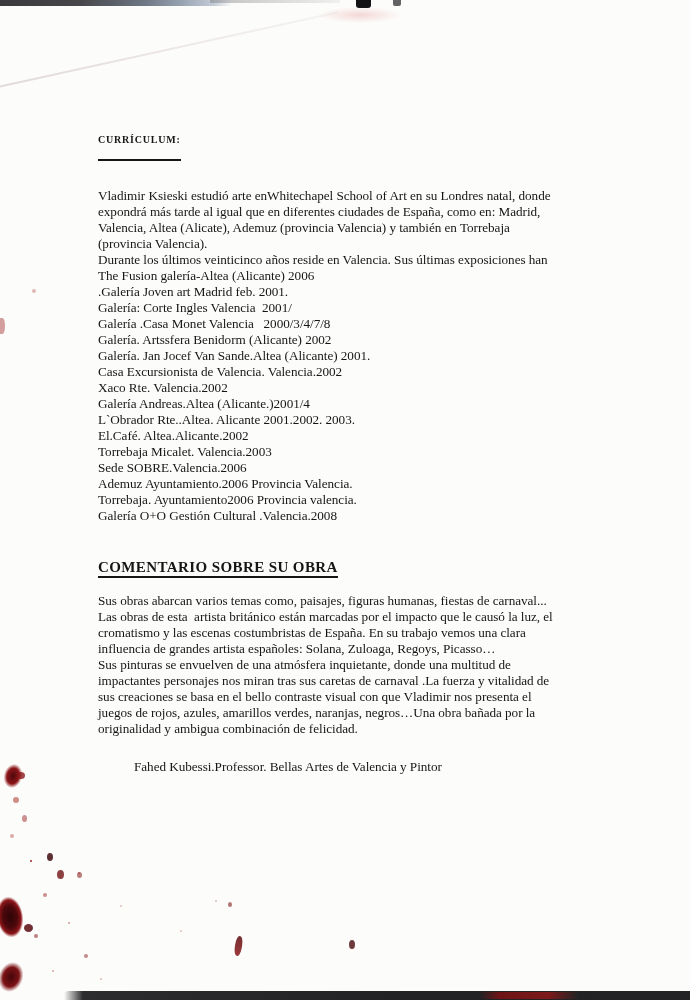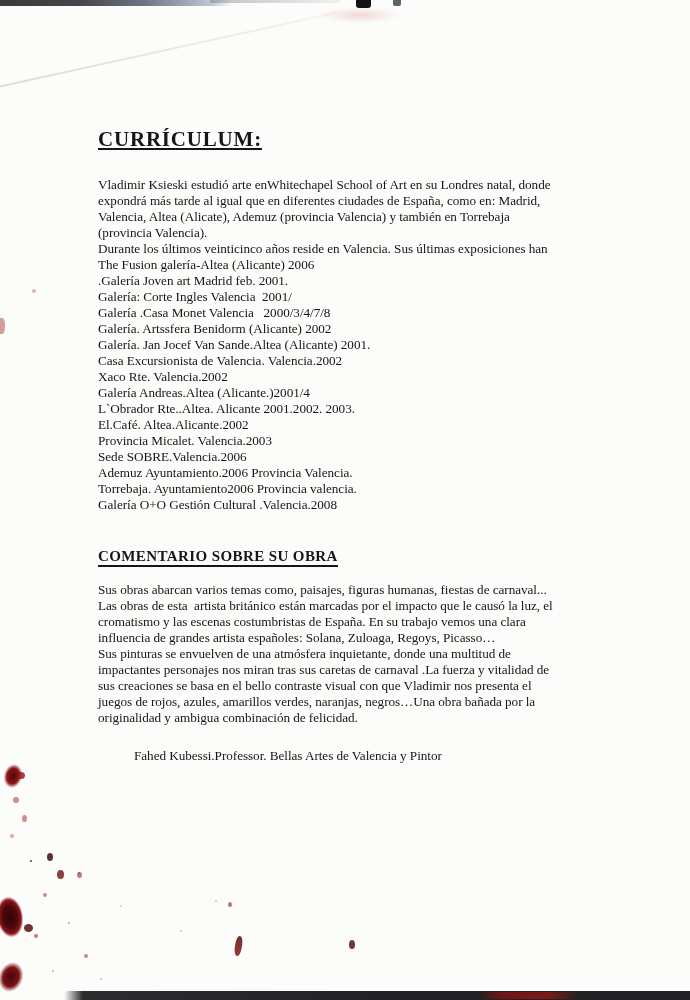--- a/index.html
+++ b/index.html
@@ -18,8 +18,8 @@
   }
   .line{white-space:pre;}
   h1.doc-title{
-    font-size:21px;font-weight:bold;letter-spacing:.8px;margin:0 0 14px 0;
-    display:inline-block;border-bottom:2px solid var(--ink,#161616);padding-bottom:1px;
+    font-size:10px;font-weight:bold;letter-spacing:.8px;margin:0 0 14px 0;
+    display:inline-block;border-bottom:2px solid var(--ink,#161616);padding-bottom:11px;
   }
   .title-row{margin:0 0 13px 0;}
   h2.doc-subtitle{

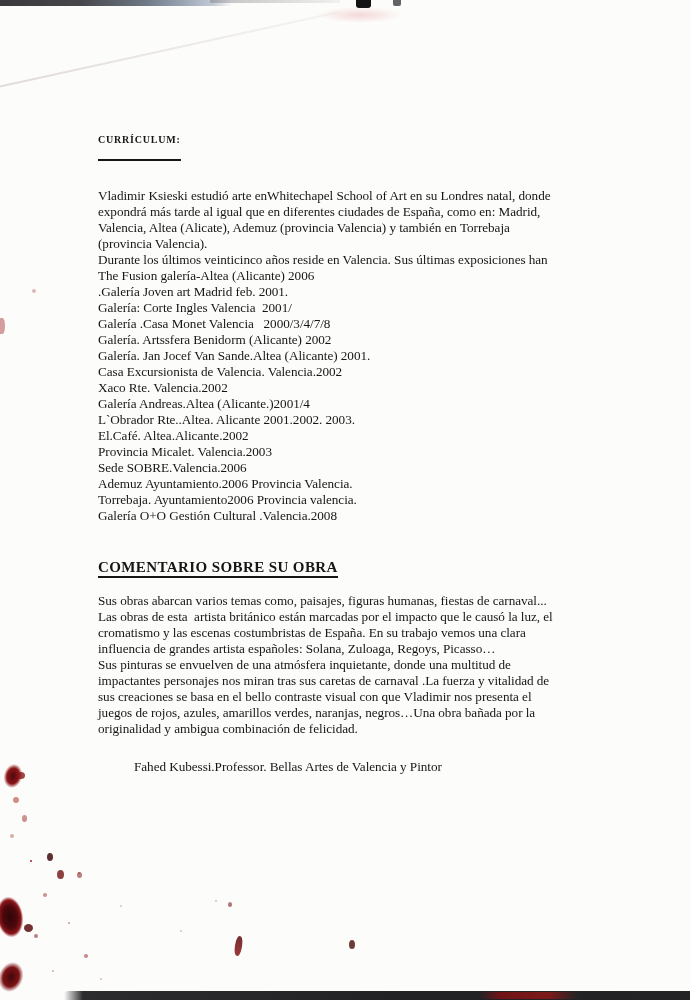--- a/index.html
+++ b/index.html
@@ -149,7 +149,7 @@
         <div class="line">Galería Andreas.Altea (Alicante.)2001/4</div>
         <div class="line">L`Obrador Rte..Altea. Alicante 2001.2002. 2003.</div>
         <div class="line">El.Café. Altea.Alicante.2002</div>
-        <div class="line">Provincia Micalet. Valencia.2003</div>
+        <div class="line">Torrebaja Micalet. Valencia.2003</div>
         <div class="line">Sede SOBRE.Valencia.2006</div>
         <div class="line">Ademuz Ayuntamiento.2006 Provincia Valencia.</div>
         <div class="line">Torrebaja. Ayuntamiento2006 Provincia valencia.</div>

